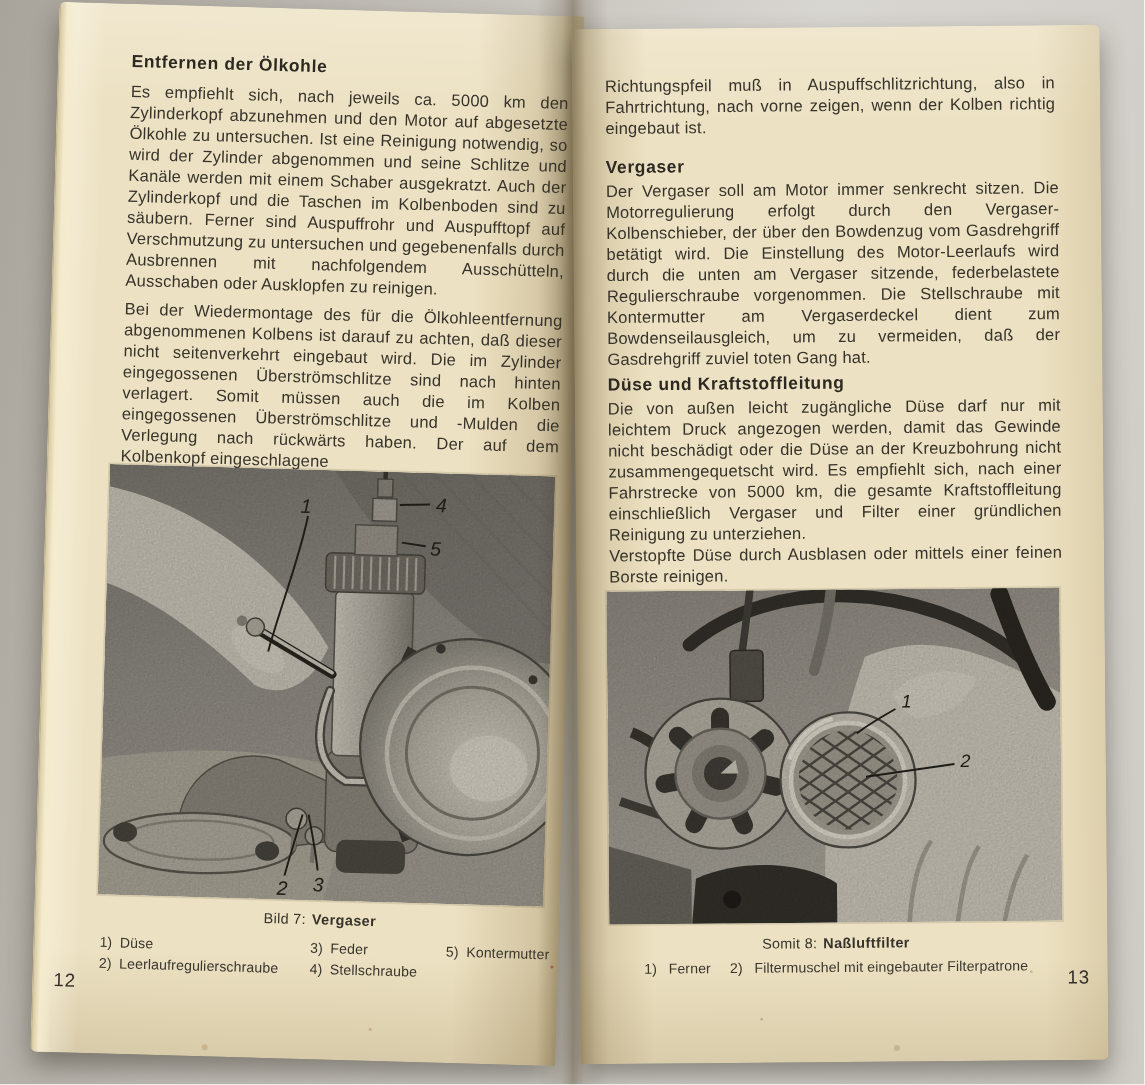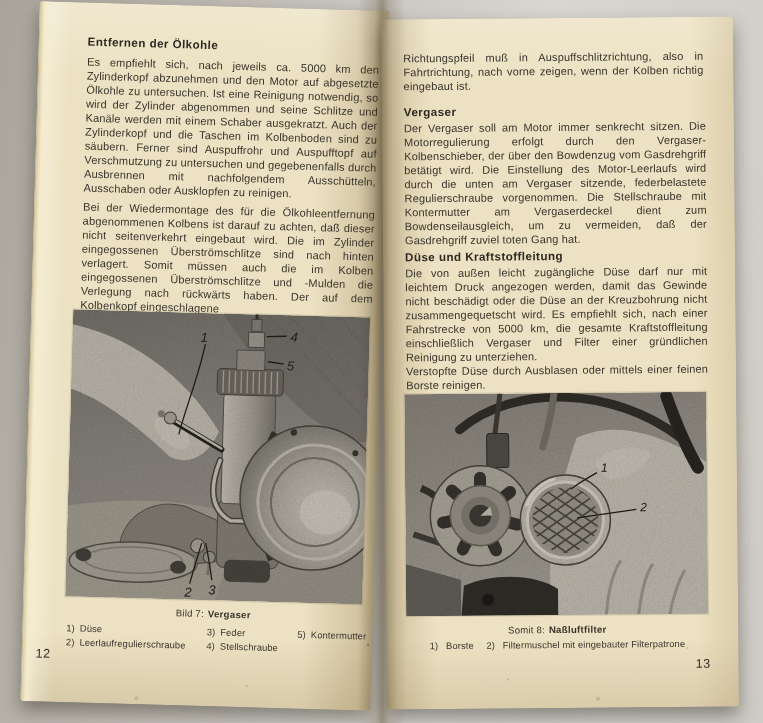--- a/index.html
+++ b/index.html
@@ -371,7 +371,7 @@
 
     <div class="legend legend8" style="left:10px;top:620px;width:322px;">
       <span class="litem">
-        <span class="lnum">1)</span> <span>Borste</span>
+        <span class="lnum">1)</span> <span>Ferner</span>
       </span>
       <span class="litem">
         <span class="lnum">2)</span> <span>Filtermuschel mit eingebauter Filterpatrone</span>

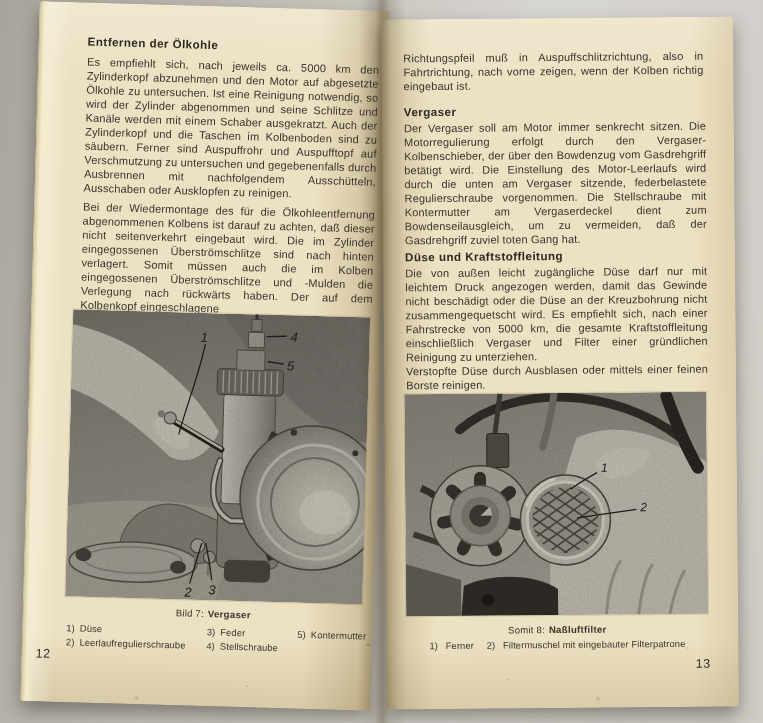--- a/index.html
+++ b/index.html
@@ -378,7 +378,7 @@
       </span>
     </div>
 
-    <div class="pagenum" style="right:28px;top:628px;margin-top:12px;">13</div>
+    <div class="pagenum" style="right:12px;top:628px;">13</div>
 
     <div class="specks" style="left:120px;top:660px;background:rgba(150,110,55,.35);box-shadow:90px 20px 0 1px rgba(150,110,55,.28), 180px -30px 0 rgba(150,110,55,.3);"></div>
   </div>

